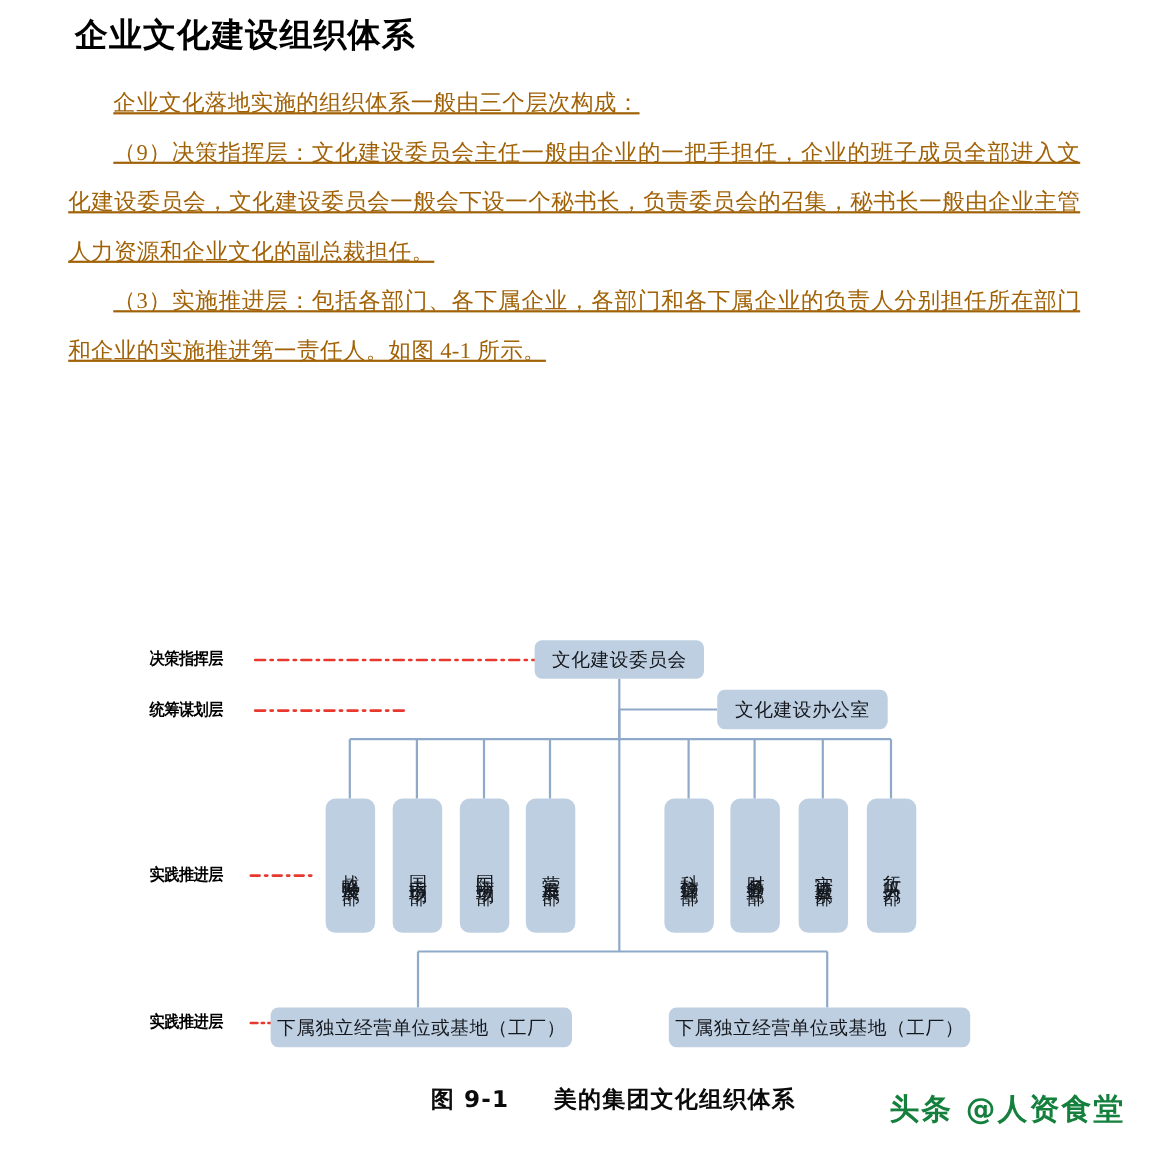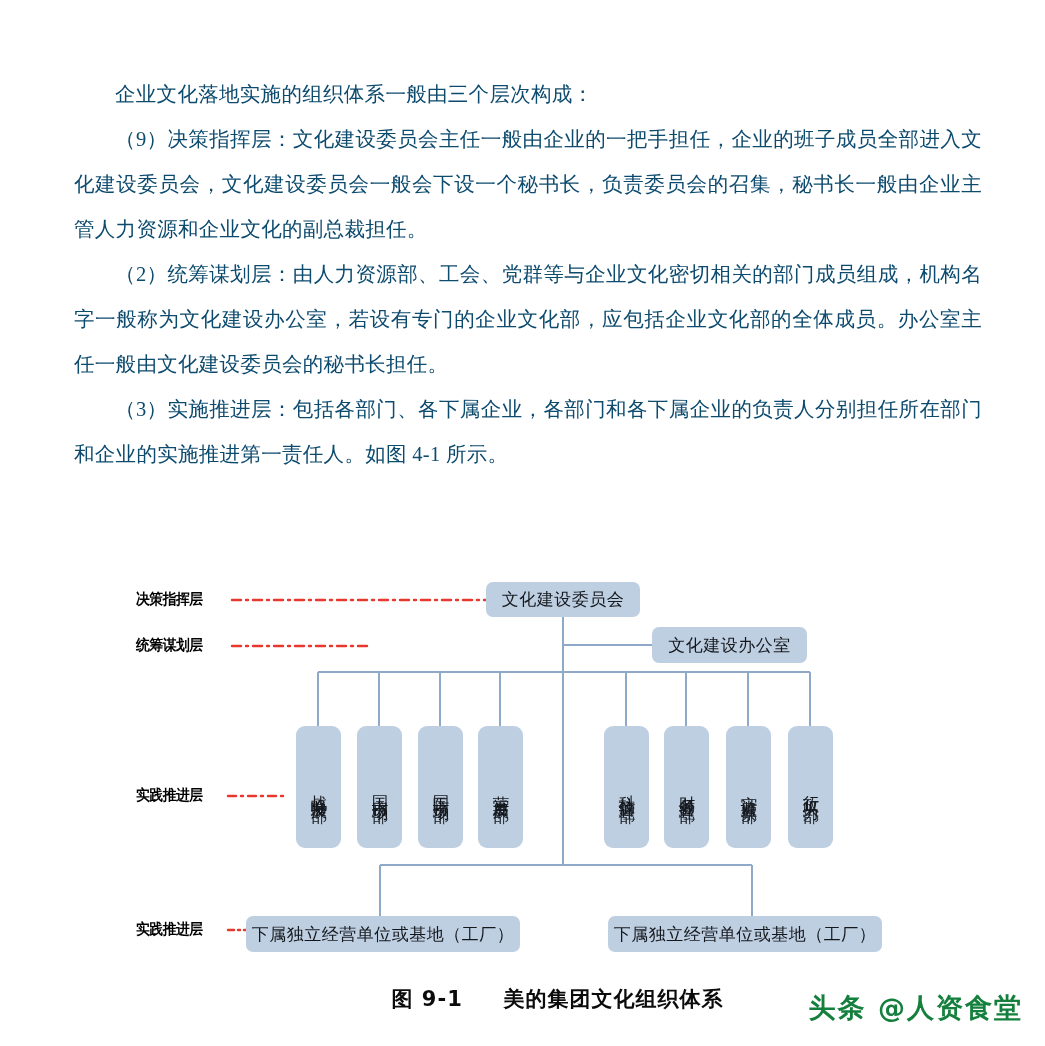--- a/index.html
+++ b/index.html
@@ -133,6 +133,7 @@
 
 <div class="page">
 
+  <div class="doc-title">企业文化建设组织体系</div>
 
   <div class="body-text">
     <p class="para">企业文化落地实施的组织体系一般由三个层次构成：</p>

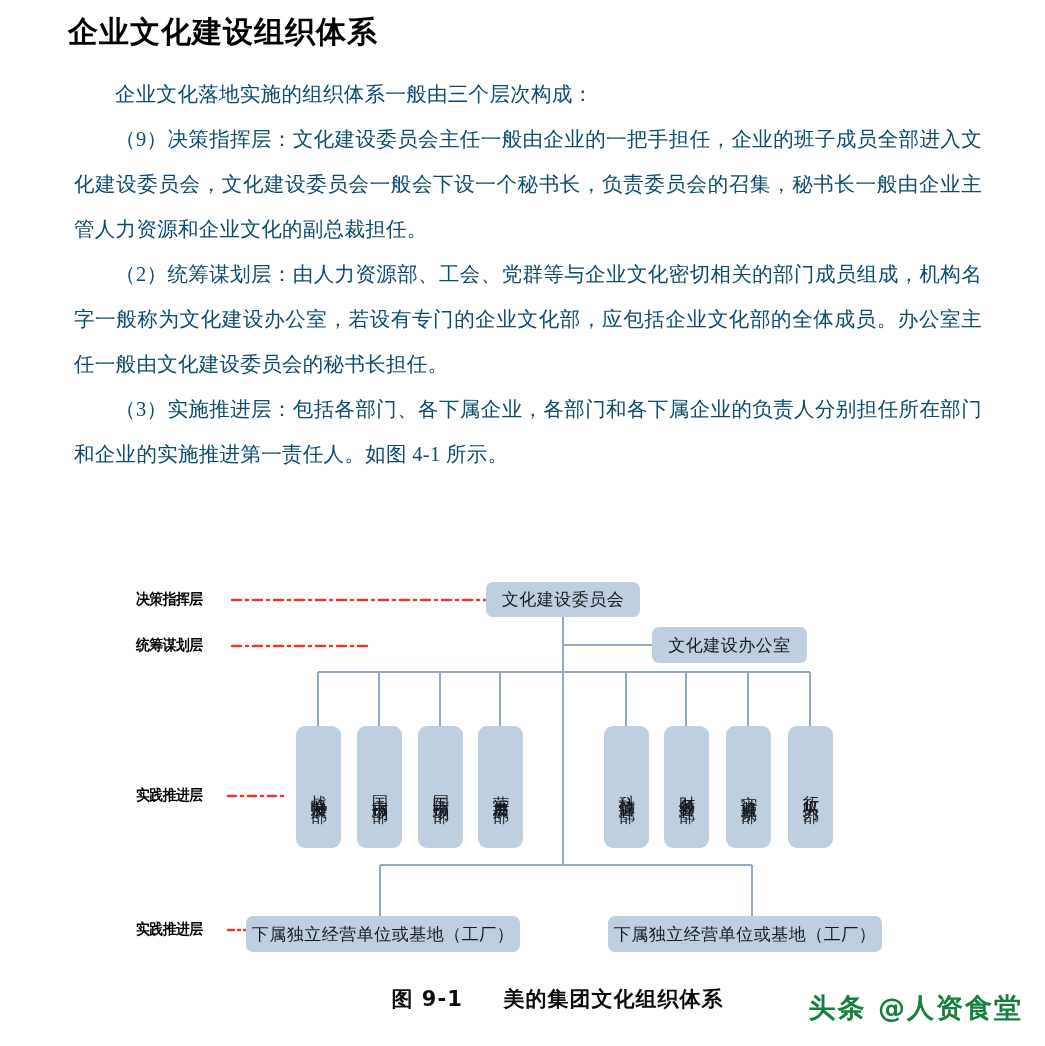--- a/index.html
+++ b/index.html
@@ -46,9 +46,10 @@
     line-height: 45px;
     text-align: justify;
     text-indent: 2em;
-    margin: 0 0 0 12px;
-    color: #0c4a6e;
+    margin: 0 0 0 0;
+    color: #a16207;
     letter-spacing: 0.3px;
+    text-decoration: underline;
   }
 
   

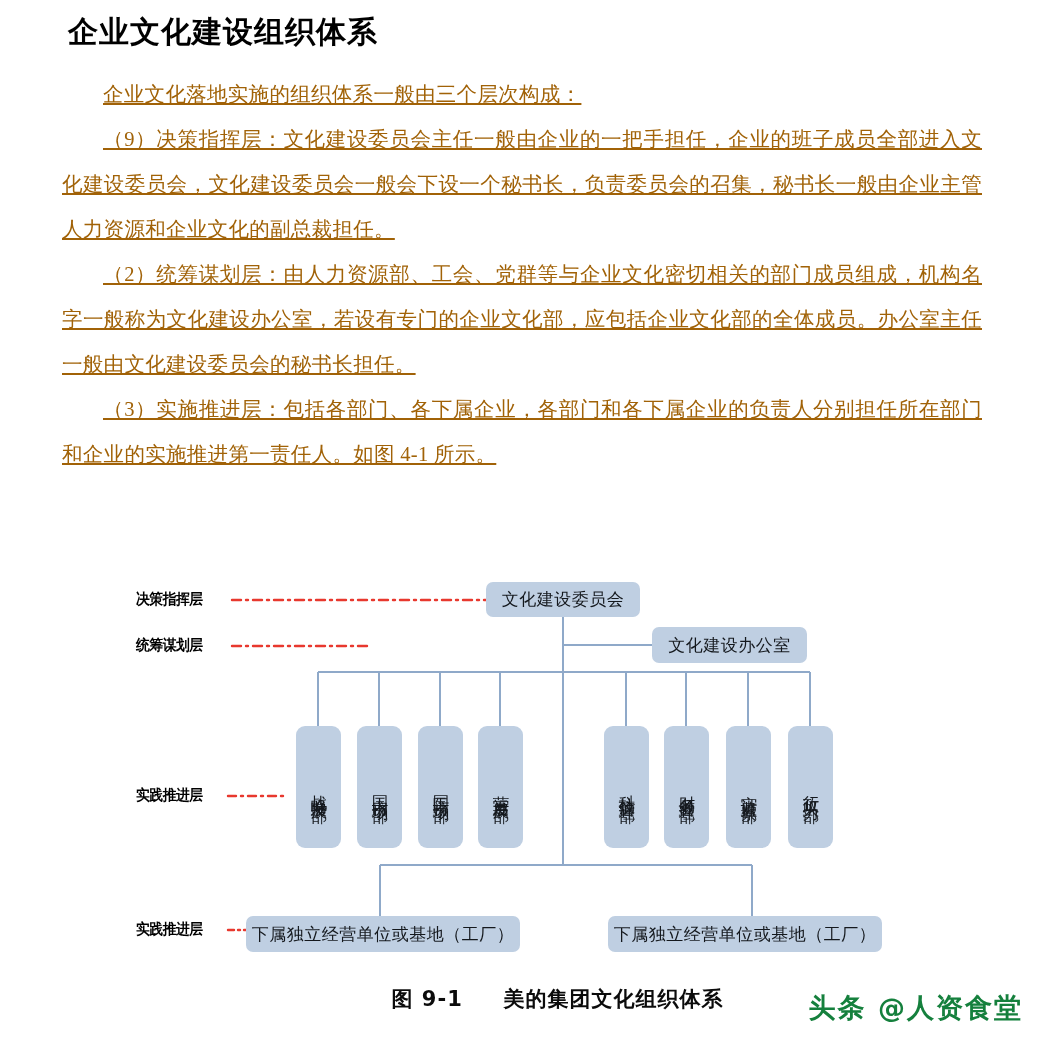--- a/index.html
+++ b/index.html
@@ -139,7 +139,6 @@
   <div class="body-text">
     <p class="para">企业文化落地实施的组织体系一般由三个层次构成：</p>
     <p class="para">（9）决策指挥层：文化建设委员会主任一般由企业的一把手担任，企业的班子成员全部进入文化建设委员会，文化建设委员会一般会下设一个秘书长，负责委员会的召集，秘书长一般由企业主管人力资源和企业文化的副总裁担任。</p>
-    <p class="para">（2）统筹谋划层：由人力资源部、工会、党群等与企业文化密切相关的部门成员组成，机构名字一般称为文化建设办公室，若设有专门的企业文化部，应包括企业文化部的全体成员。办公室主任一般由文化建设委员会的秘书长担任。</p>
     <p class="para">（3）实施推进层：包括各部门、各下属企业，各部门和各下属企业的负责人分别担任所在部门和企业的实施推进第一责任人。如图 4-1 所示。</p>
   </div>
 

